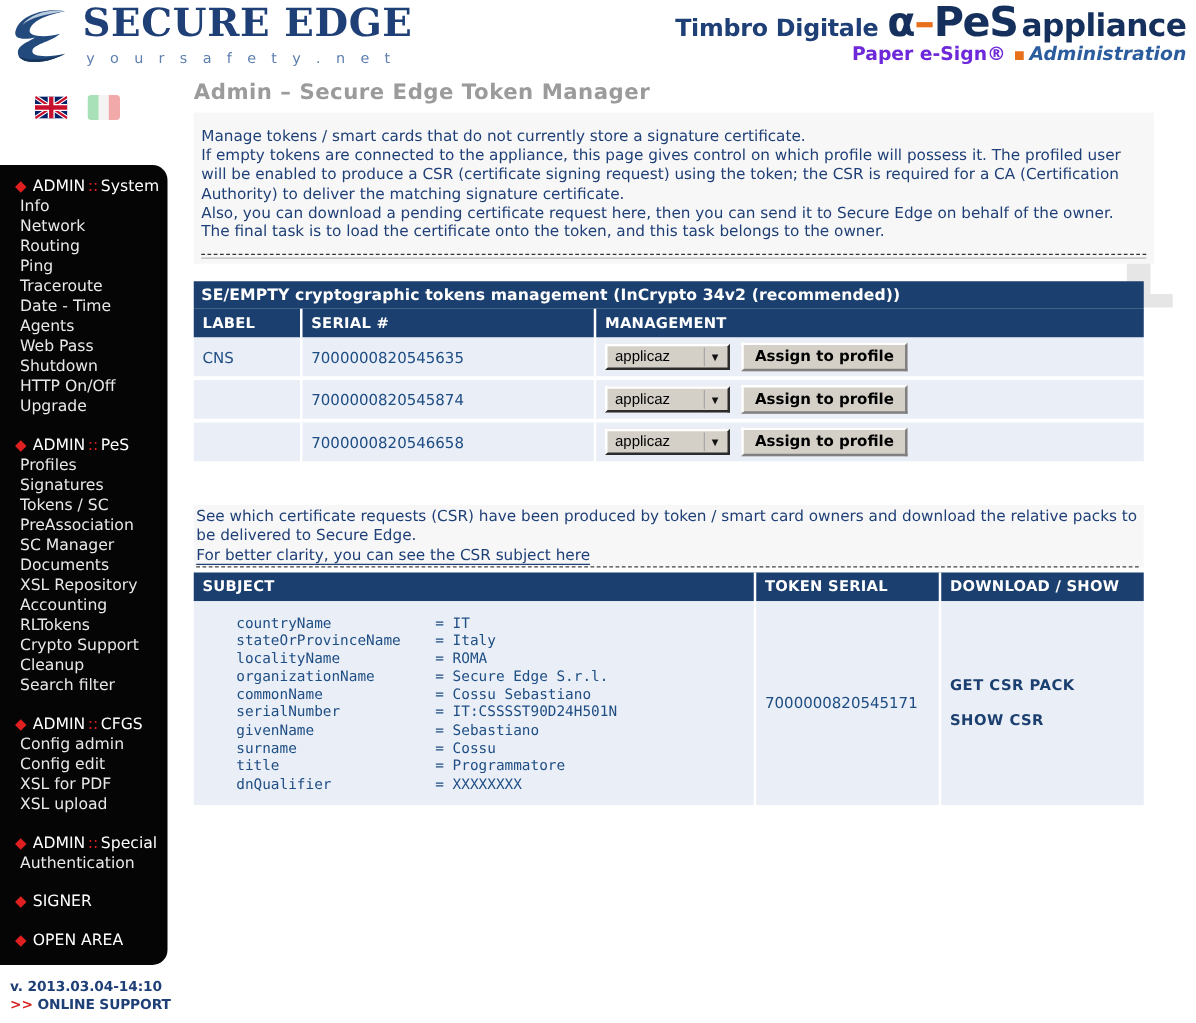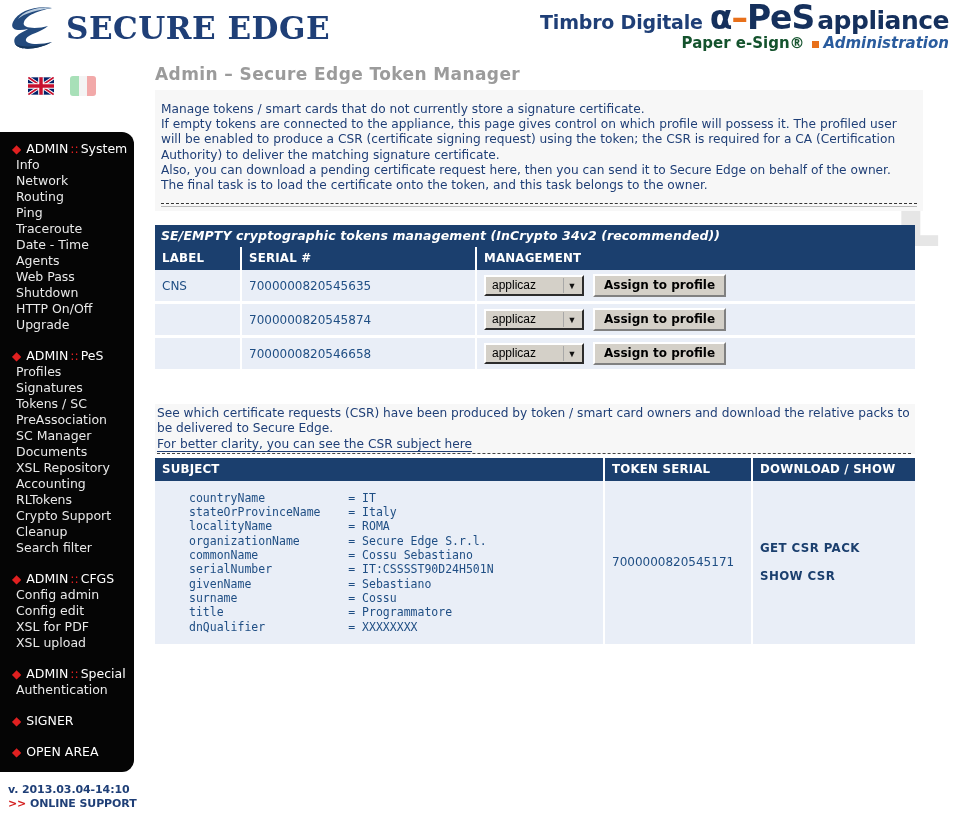--- a/index.html
+++ b/index.html
@@ -175,6 +175,7 @@
       </div>
       <div class="brand-text">
         <div class="brand-main">SECURE EDGE</div>
+        <div class="brand-sub">y o u r   s a f e t y   . n e t</div>
       </div>
     </div>
 

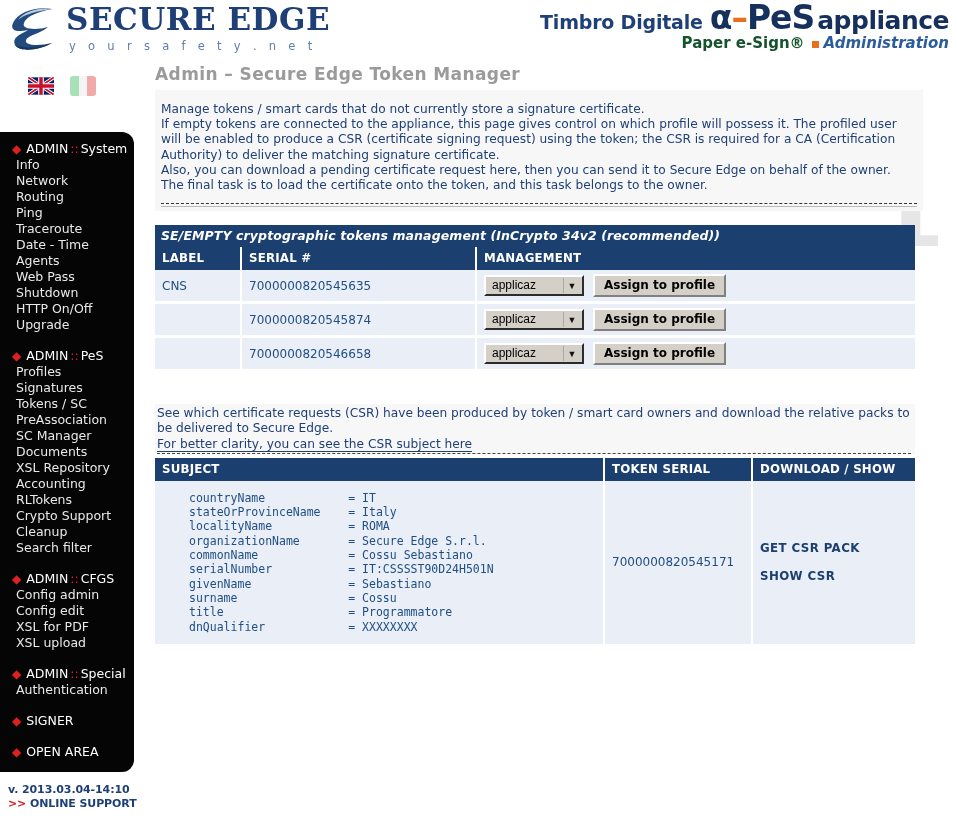--- a/index.html
+++ b/index.html
@@ -37,7 +37,7 @@
   .apes-dash { color:#e8701a; font-weight:bold; }
   .apes-appliance { font-size:25px; font-weight:bold; color:#15305c; margin-left:3px; letter-spacing:-0.5px;}
   .apes-line2 { display:flex; align-items:baseline; justify-content:flex-end; margin-top:-1px; }
-  .apes-paper { font-size:15px; font-weight:bold; color:#14532d; }
+  .apes-paper { font-size:15px; font-weight:bold; color:#6d28d9; }
   .apes-sq { width:7px; height:7px; background:#e8701a; display:inline-block; margin:0 5px 1px 7px; }
   .apes-admin { font-size:15px; font-weight:bold; font-style:italic; color:#2a5c9e; }
 

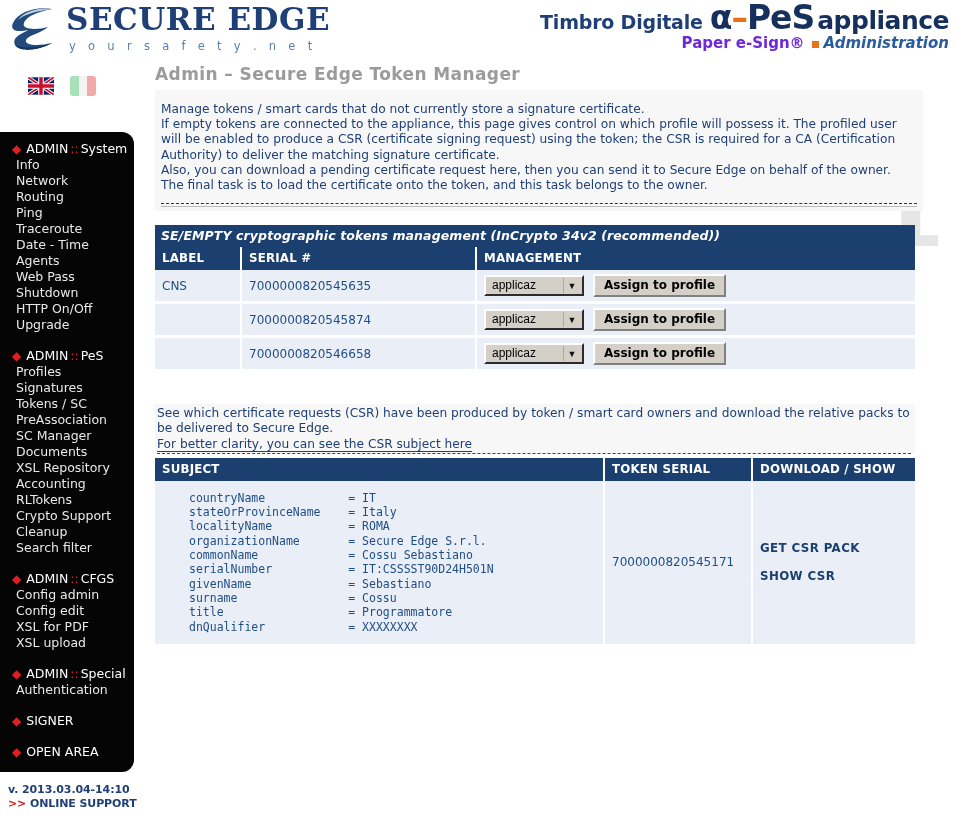--- a/index.html
+++ b/index.html
@@ -100,7 +100,7 @@
   .sec { margin:14px 0 0 10px; width:760px; position:relative; z-index:1; }
   .bar {
     background:#1b3f6e; color:#ffffff; font-size:12.5px; font-weight:bold;
-    padding:3px 6px 4px 6px; letter-spacing:0.1px;font-style:italic;
+    padding:3px 6px 4px 6px; letter-spacing:0.1px;
   }
   table.grid { border-collapse:collapse; width:100%; table-layout:fixed; }
   table.grid th {

